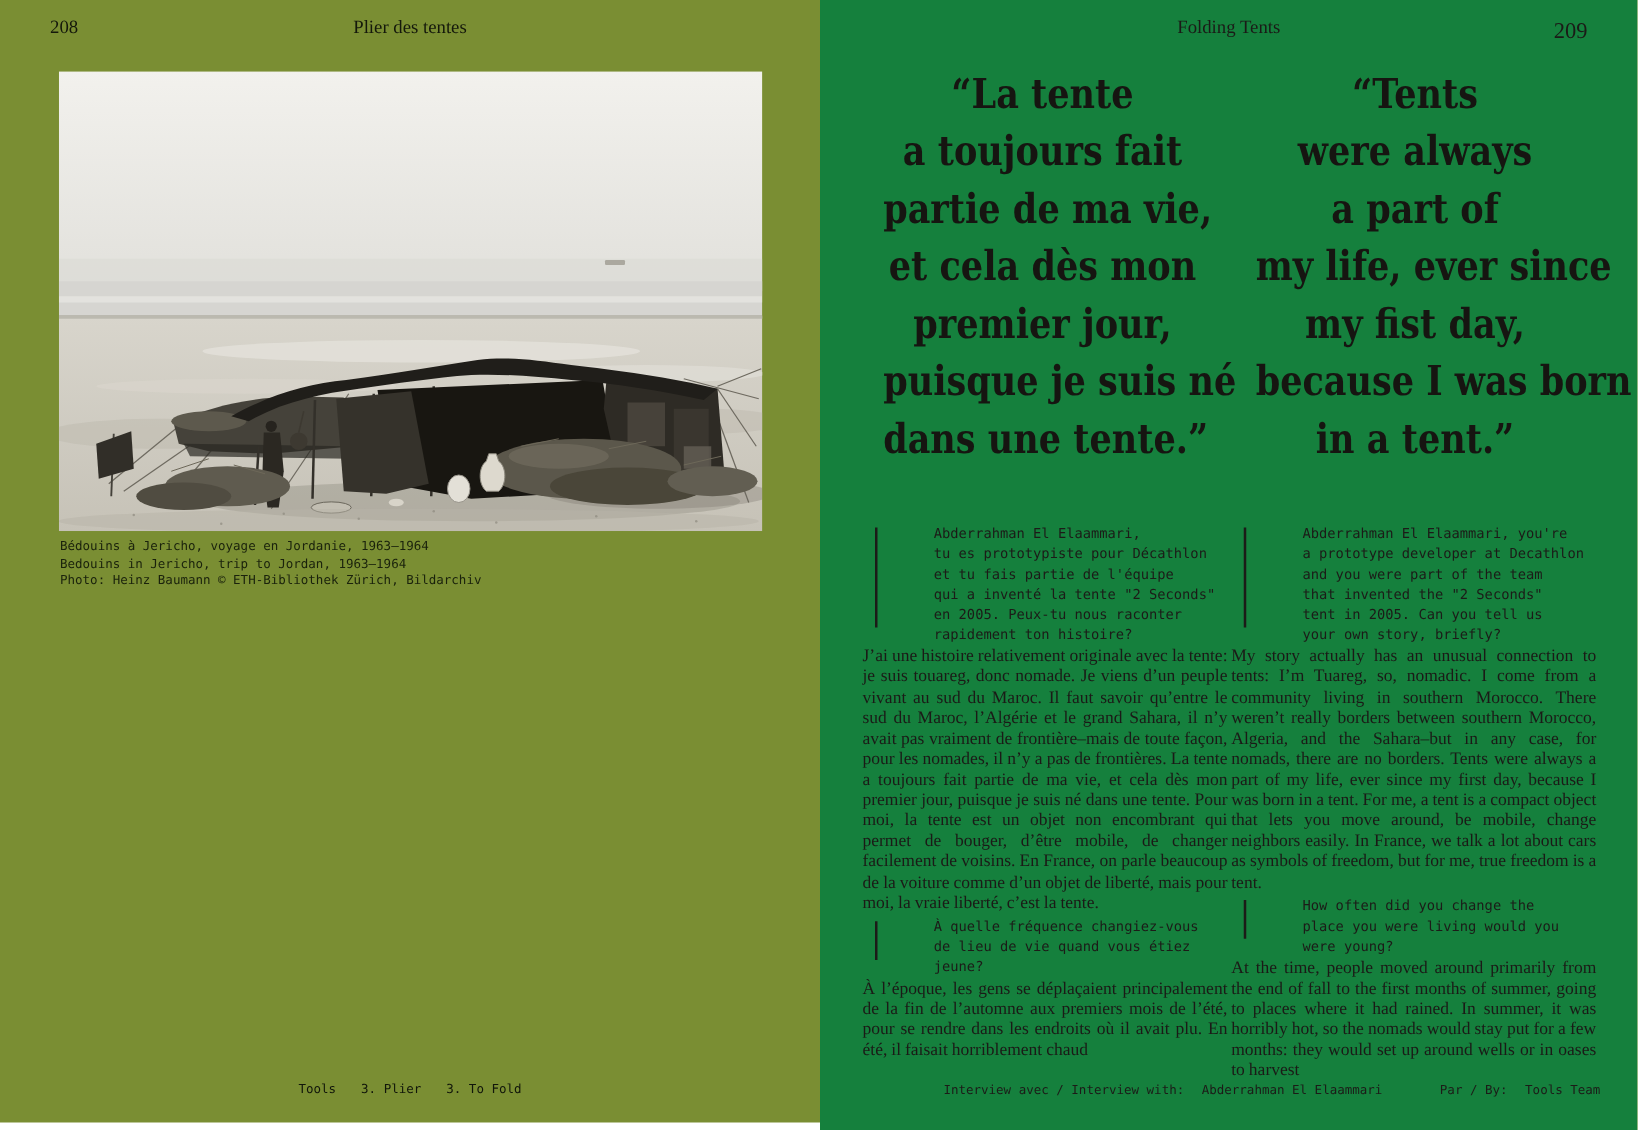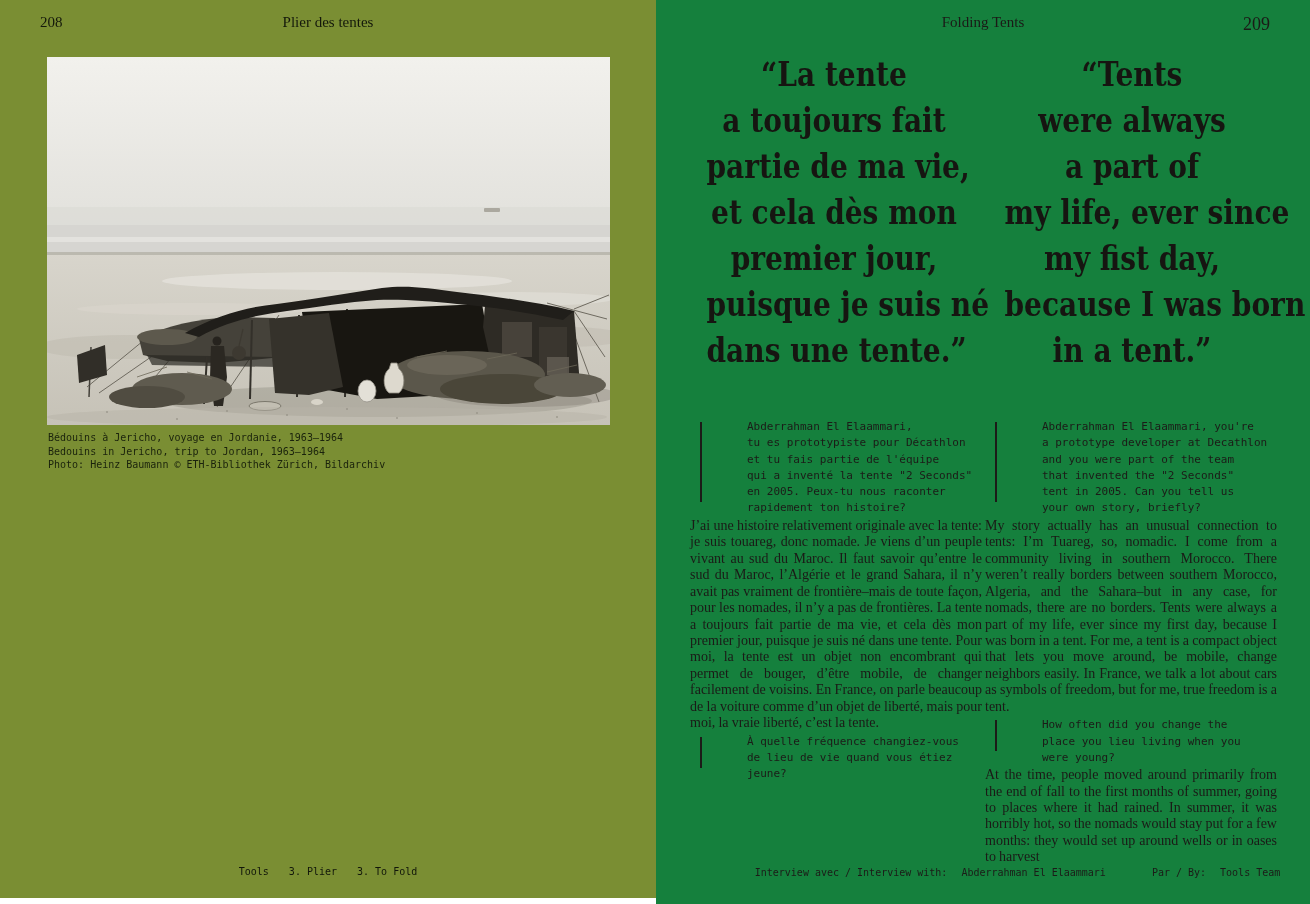--- a/index.html
+++ b/index.html
@@ -271,7 +271,7 @@
 your own story, briefly?</div>
       <div class="a">My story actually has an unusual connection to tents: I’m Tuareg, so, nomadic. I come from a community living in southern Morocco. There weren’t really borders between southern Morocco, Algeria, and the Sahara–but in any case, for nomads, there are no borders. Tents were always a part of my life, ever since my first day, because I was born in a tent. For me, a tent is a compact object that lets you move around, be mobile, change neighbors easily. In France, we talk a lot about cars as symbols of freedom, but for me, true freedom is a tent.</div>
       <div class="q">How often did you change the
-place you lieu living when you
+place you were living would you
 were young?</div>
       <div class="a">At the time, people moved around primarily from the end of fall to the first months of summer, going to places where it had rained. In summer, it was horribly hot, so the nomads would stay put for a few months: they would set up around wells or in oases to harvest</div>
     </div>

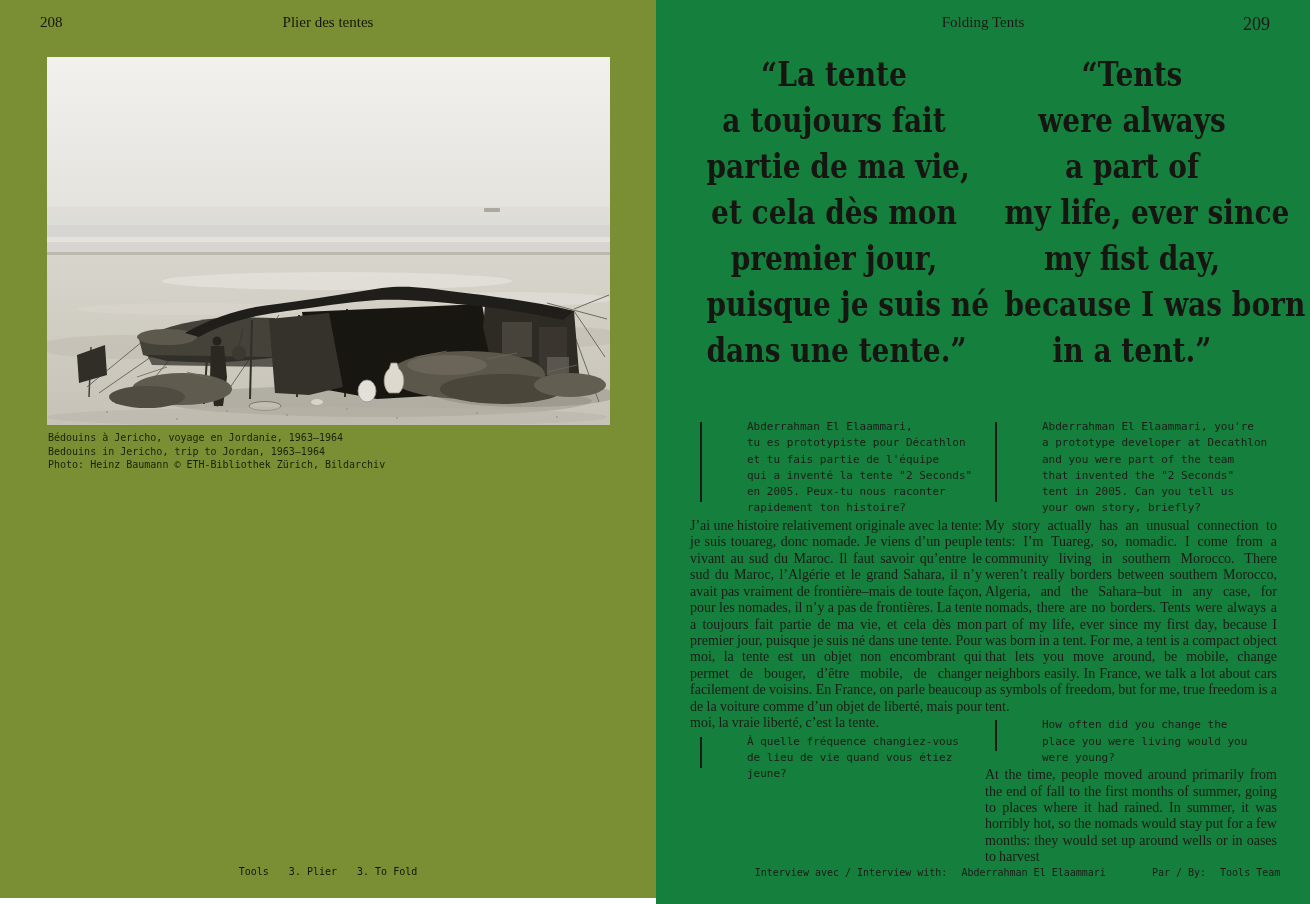--- a/index.html
+++ b/index.html
@@ -260,6 +260,7 @@
       <div class="q">À quelle fréquence changiez-vous
 de lieu de vie quand vous étiez
 jeune?</div>
+      <div class="a">À l’époque, les gens se déplaçaient principalement de la fin de l’automne aux premiers mois de l’été, pour se rendre dans les endroits où il avait plu. En été, il faisait horriblement chaud</div>
     </div>
 
     <div class="col col-en">

